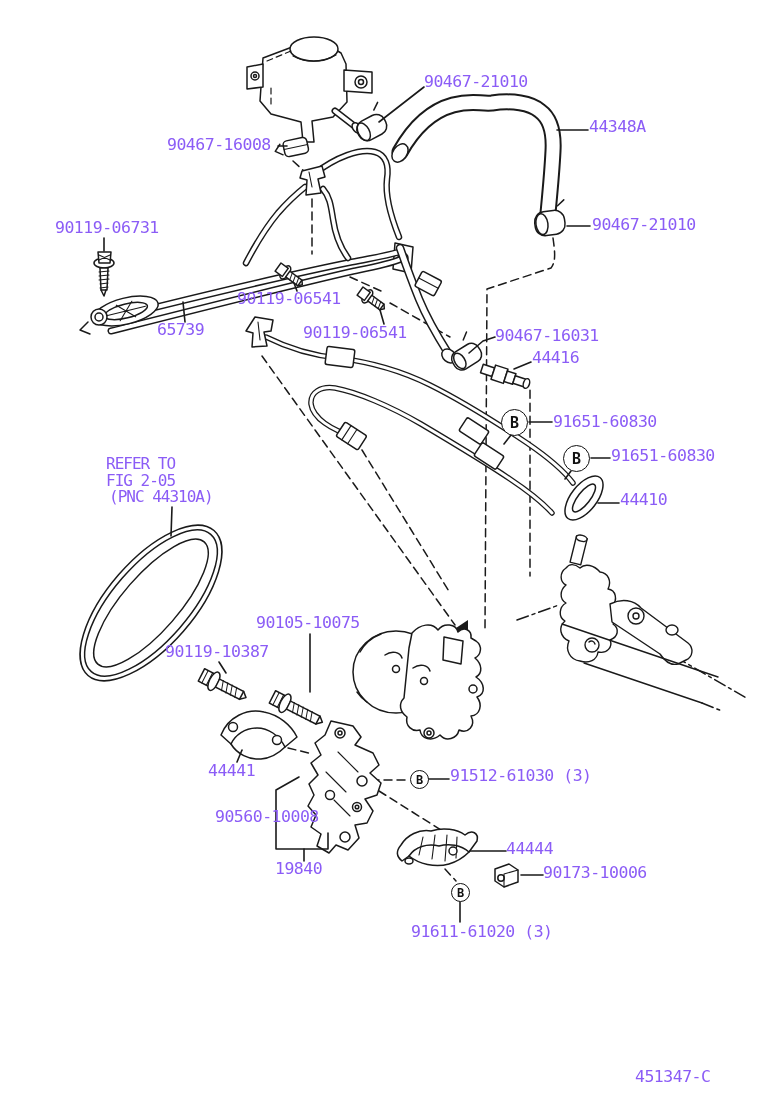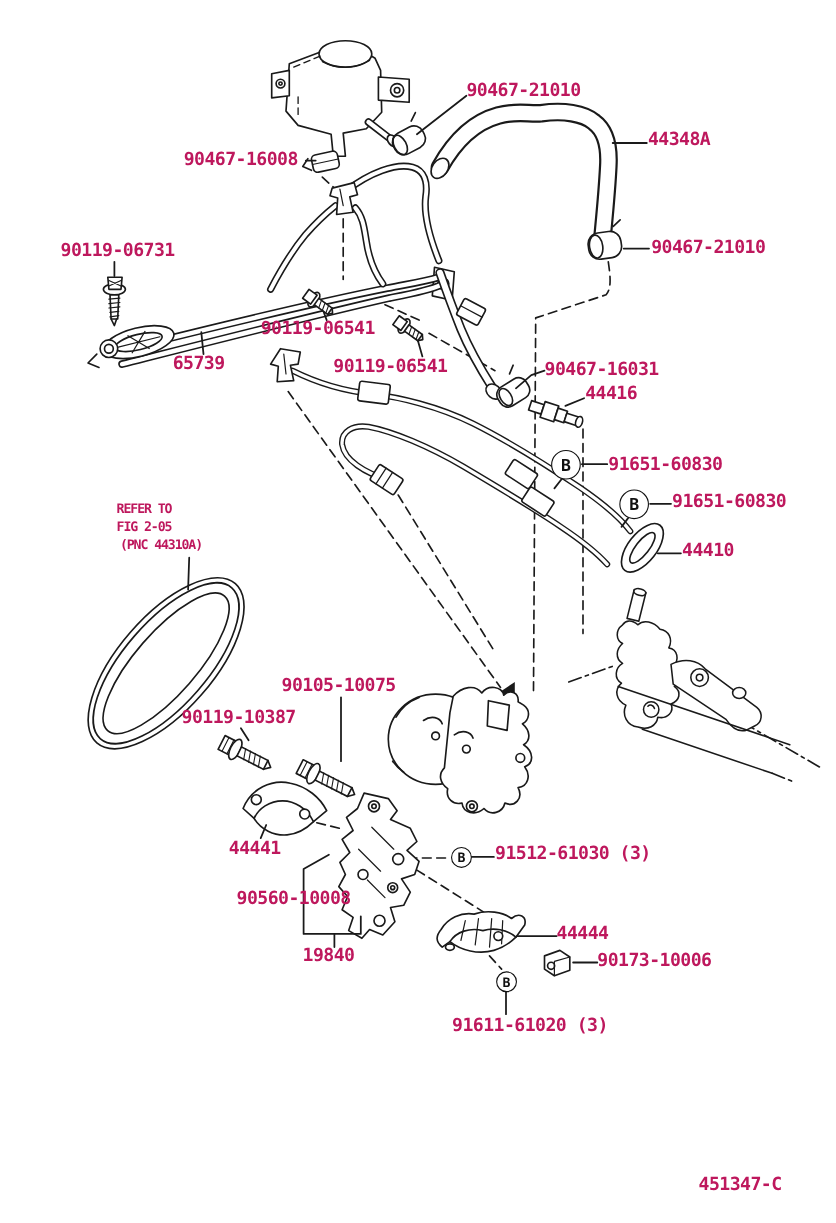--- a/index.html
+++ b/index.html
@@ -6,7 +6,7 @@
   #stage{position:relative;width:760px;height:1112px;background:#ffffff;overflow:hidden;
          font-family:"DejaVu Sans Mono", monospace;}
   #art{position:absolute;left:0;top:0;}
-  .plbl{position:absolute;font-size:16.5px;font-weight:700;color:#be185d;letter-spacing:-0.5px;
+  .plbl{position:absolute;font-size:16.5px;font-weight:400;color:#8b5cf6;letter-spacing:-0.5px;
         white-space:nowrap;line-height:1;}
   .note{font-size:12px;letter-spacing:-1px;}
   .bcall{position:absolute;border:1.8px solid #111;border-radius:50%;color:#111;

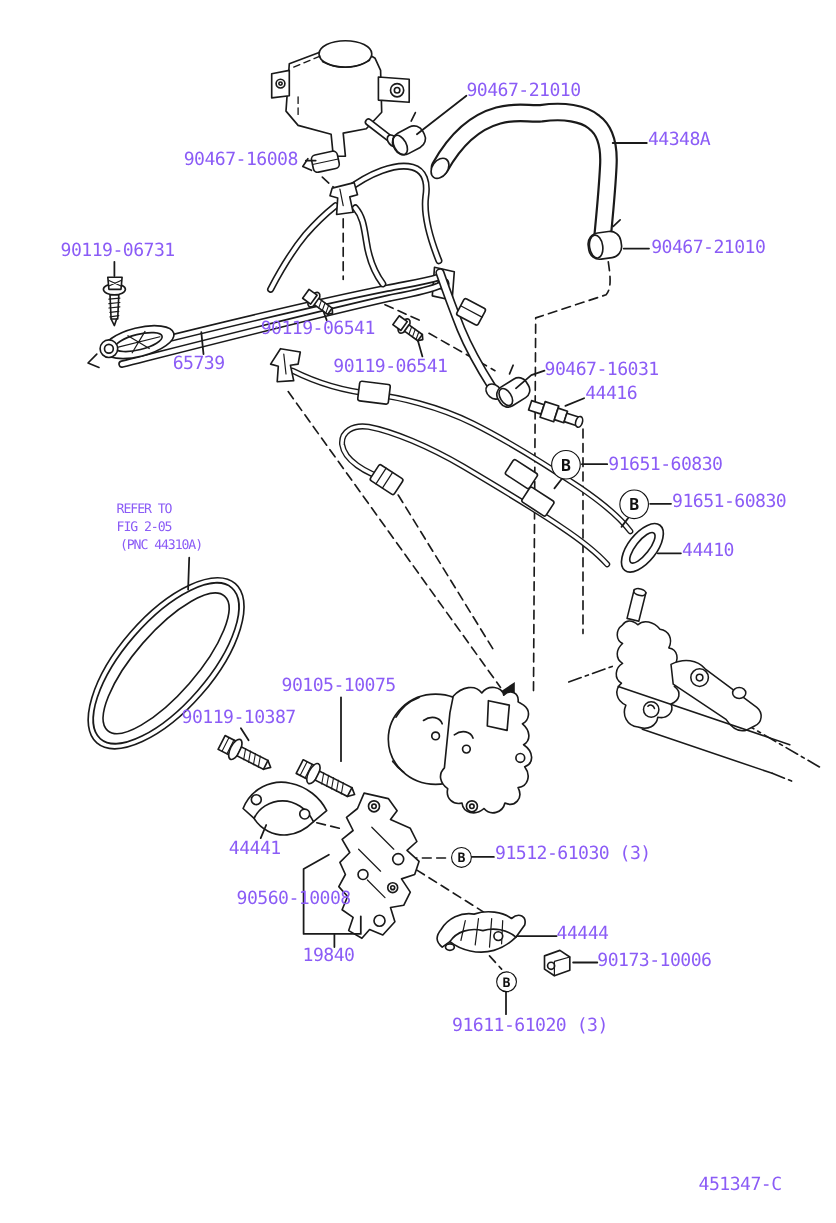--- a/index.html
+++ b/index.html
@@ -8,7 +8,7 @@
   #art{position:absolute;left:0;top:0;}
   .plbl{position:absolute;font-size:16.5px;font-weight:400;color:#8b5cf6;letter-spacing:-0.5px;
         white-space:nowrap;line-height:1;}
-  .note{font-size:12px;letter-spacing:-1px;}
+  .note{font-size:16px;letter-spacing:-1px;}
   .bcall{position:absolute;border:1.8px solid #111;border-radius:50%;color:#111;
          display:flex;align-items:center;justify-content:center;font-weight:700;
          background:#fff;box-sizing:border-box;}

